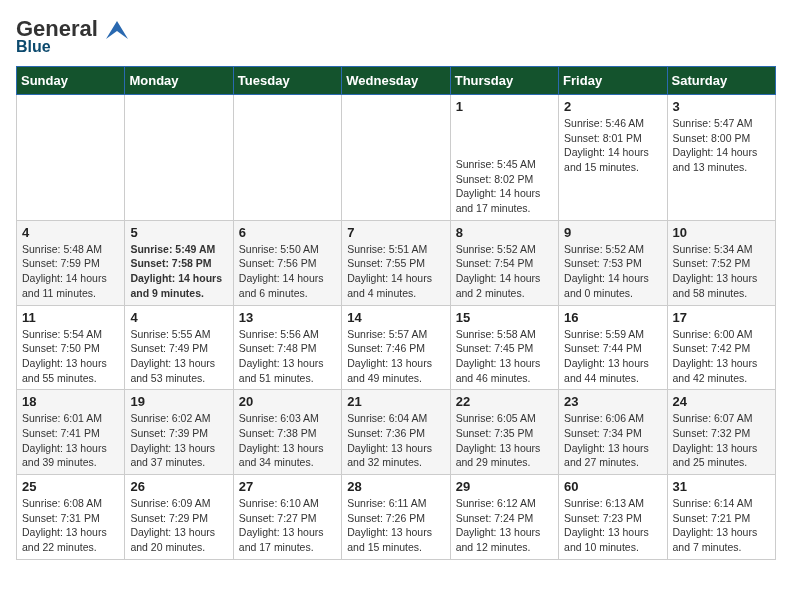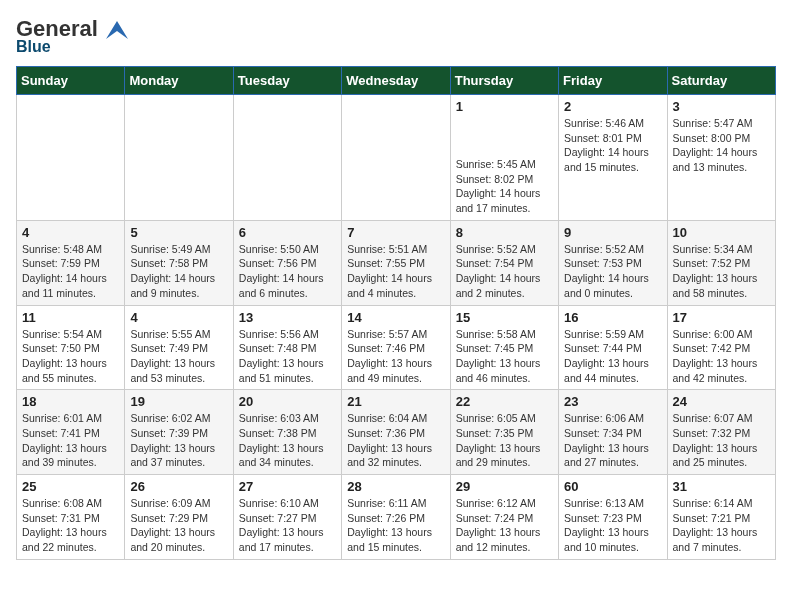--- a/index.html
+++ b/index.html
@@ -148,7 +148,7 @@
         </td>
         <td>
           <span class="day-number">5</span>
-          <div class="day-info" style="white-space: pre-line;">Sunrise: 5:49 AM
+          <div class="day-info" style="white-space: pre-line; font-weight: bold;">Sunrise: 5:49 AM
 Sunset: 7:58 PM
 Daylight: 14 hours
 and 9 minutes.</div>

